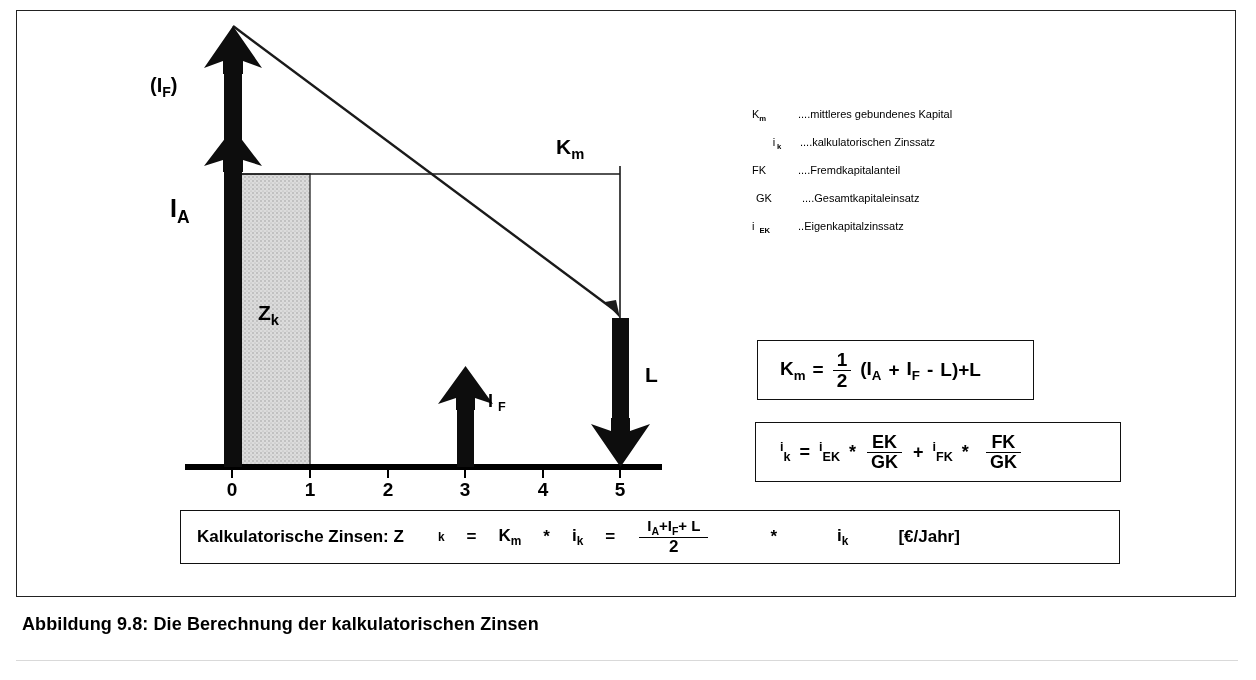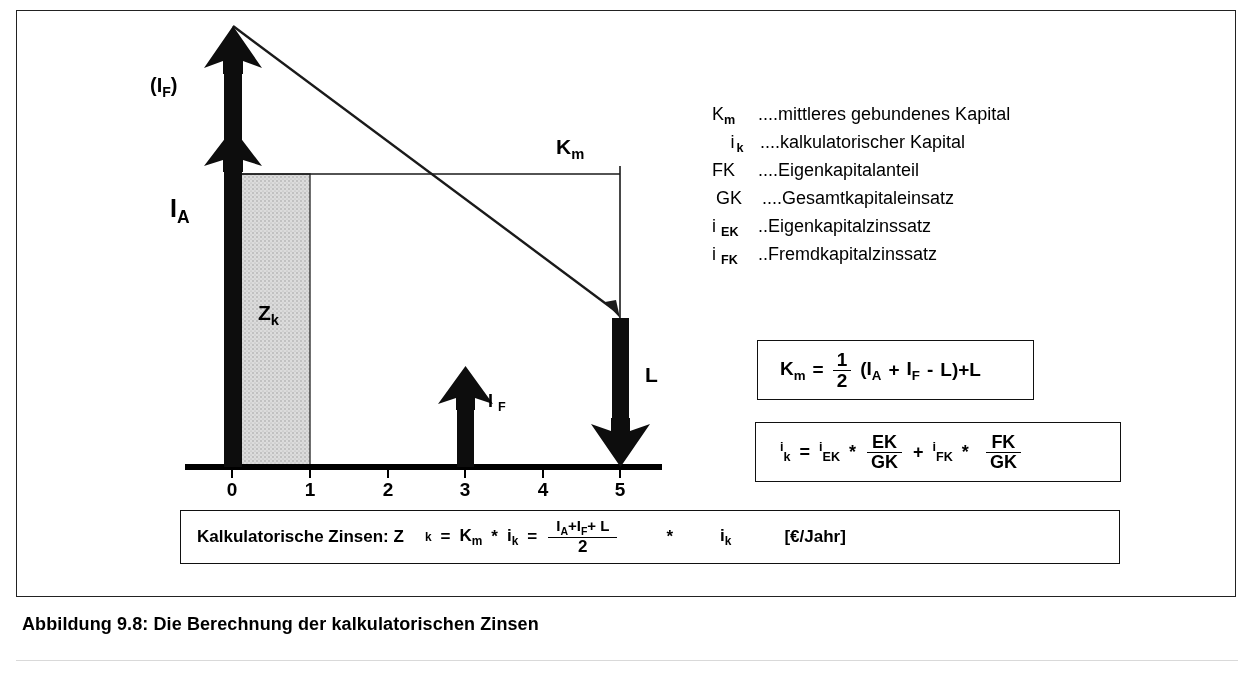--- a/index.html
+++ b/index.html
@@ -55,9 +55,10 @@
   .legend-row{
     position:relative;
     height:28px;
-    font-size:18px;
+    font-size:11px;
     white-space:nowrap;
     line-height:28px;
+    margin-left:40px;
   }
   .legend-sym{
     display:inline-block;

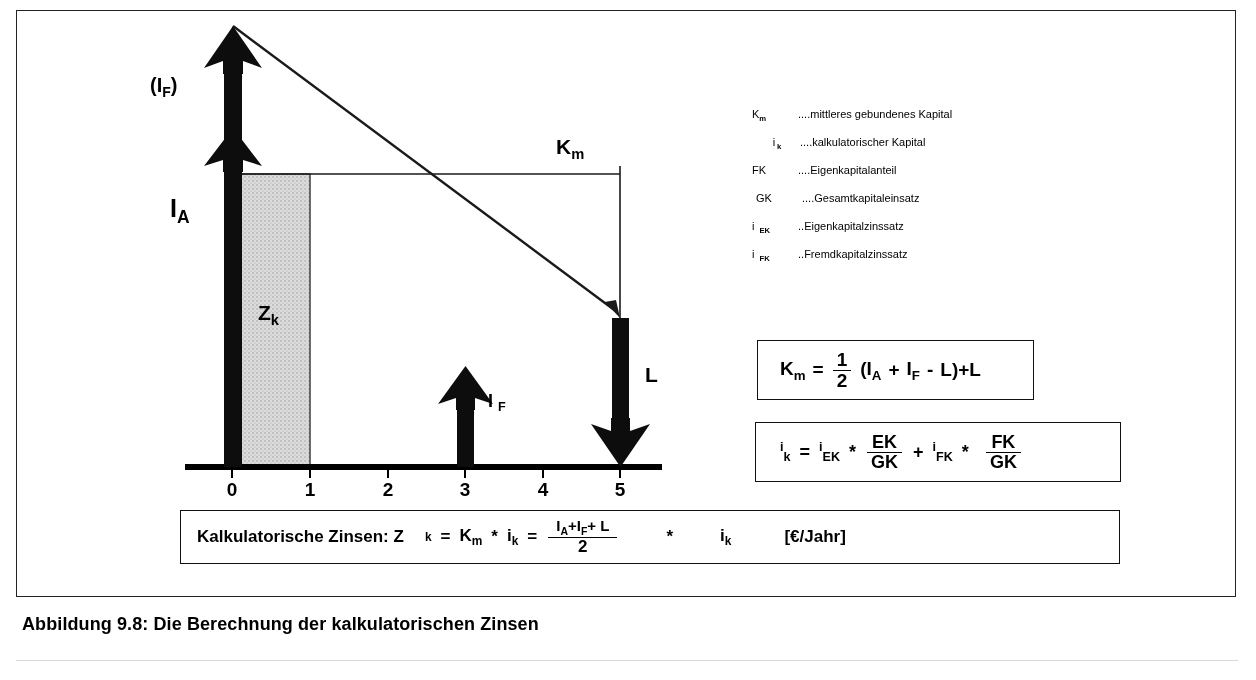--- a/index.html
+++ b/index.html
@@ -206,7 +206,7 @@
     </div>
 
     <div class="legend-row indent">
-      <span class="legend-sym"><span>i</span><span class="sub" style="margin-left:2px;">k</span></span><span class="legend-dots">....</span><span>kalkulatorischer Kapital</span>
+      <span class="legend-sym"><span>i</span><span class="sub" style="margin-left:2px;">k</span></span><span class="legend-dots">....</span><span>kalkulatorischen Zinssatz</span>
     </div>
 
 

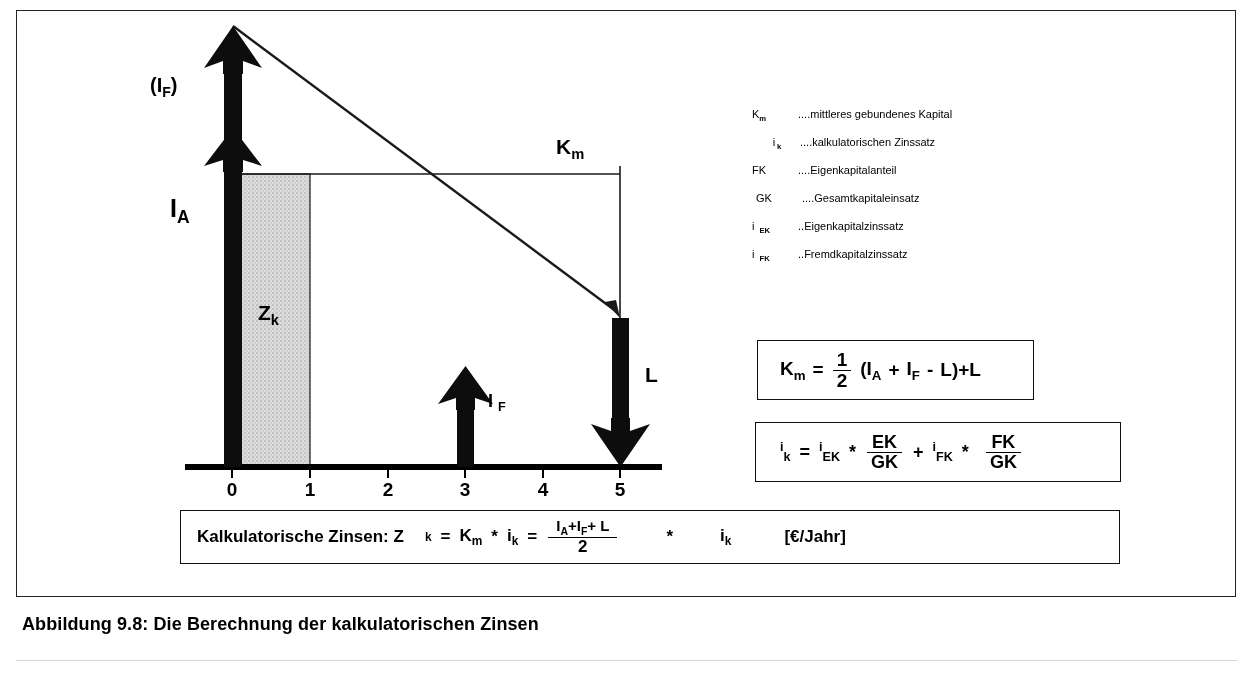--- a/index.html
+++ b/index.html
@@ -211,7 +211,7 @@
 
 
     <div class="legend-row">
-      <span class="legend-sym"><span>FK</span></span><span class="legend-dots">....</span><span>Eigenkapitalanteil</span>
+      <span class="legend-sym"><span>FK</span></span><span class="legend-dots">....</span><span>Fremdkapitalanteil</span>
     </div>
 
     <div class="legend-row">

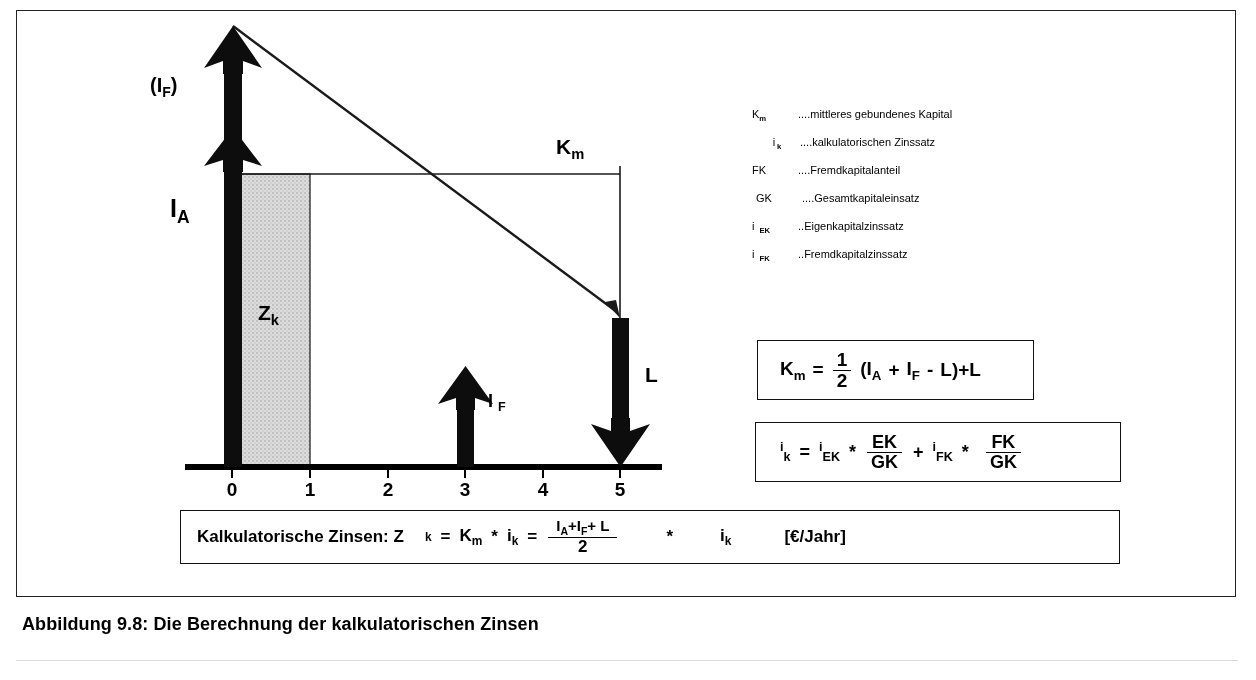--- a/index.html
+++ b/index.html
@@ -222,9 +222,6 @@
       <span class="legend-sym"><span>i</span><span class="sub" style="margin-left:5px;">EK</span></span><span class="legend-dots">..</span><span>Eigenkapitalzinssatz</span>
     </div>
 
-    <div class="legend-row">
-      <span class="legend-sym"><span>i</span><span class="sub" style="margin-left:5px;">FK</span></span><span class="legend-dots">..</span><span>Fremdkapitalzinssatz</span>
-    </div>
 
   </div>
 

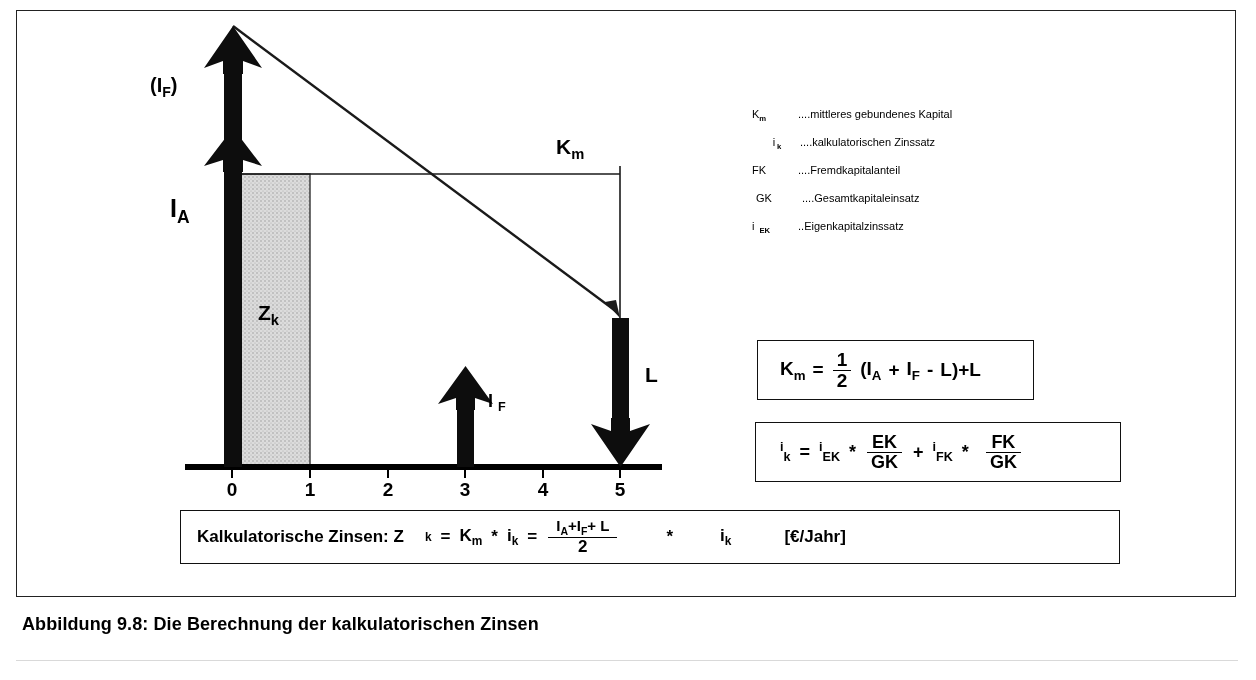--- a/index.html
+++ b/index.html
@@ -87,7 +87,7 @@
     gap:7px;
   }
   #box-ik .frm{font-size:18px;padding-left:24px;gap:9px;}
-  #box-zins .frm{font-size:17px;padding-left:16px;gap:9px;}
+  #box-zins .frm{font-size:17px;padding-left:16px;gap:22px;}
 
   .frac{
     display:inline-flex;flex-direction:column;align-items:center;

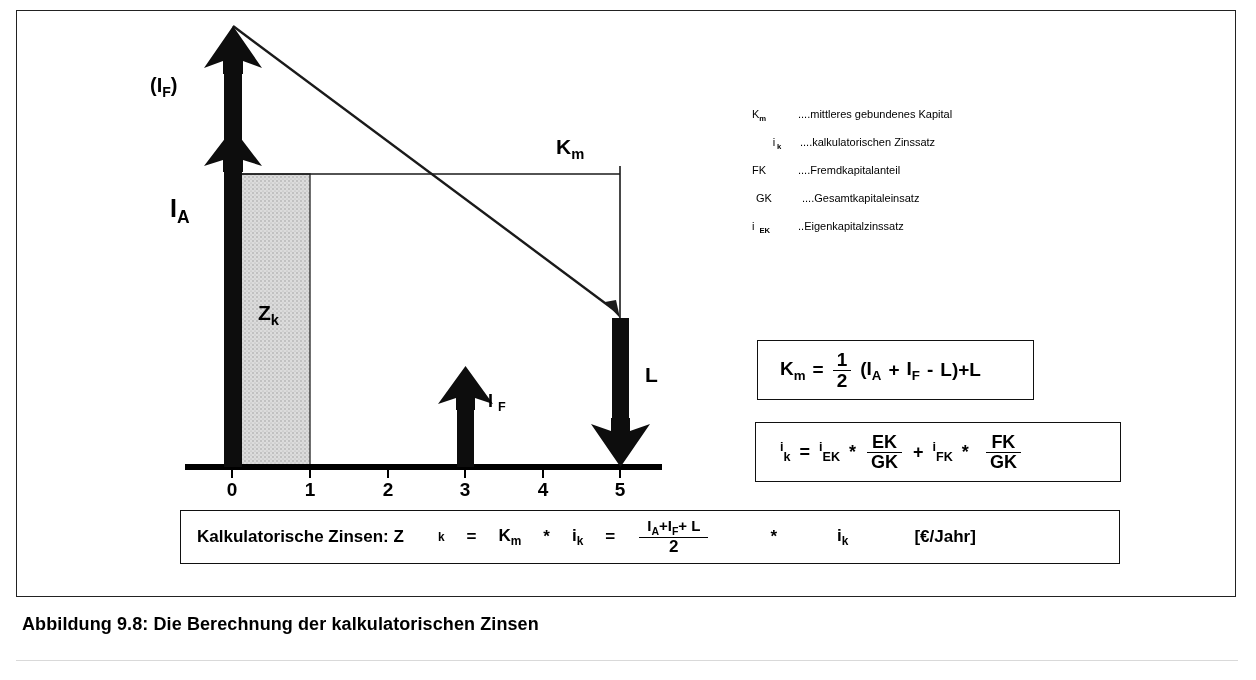--- a/index.html
+++ b/index.html
@@ -97,7 +97,7 @@
   .frac .num{padding:0 4px;}
   .frac .den{padding:0 4px;border-top:1.8px solid #000;}
 
-  .unit{margin-left:44px;font-weight:bold;}
+  .unit{margin-left:28px;font-weight:bold;}
 
   
   .caption{

